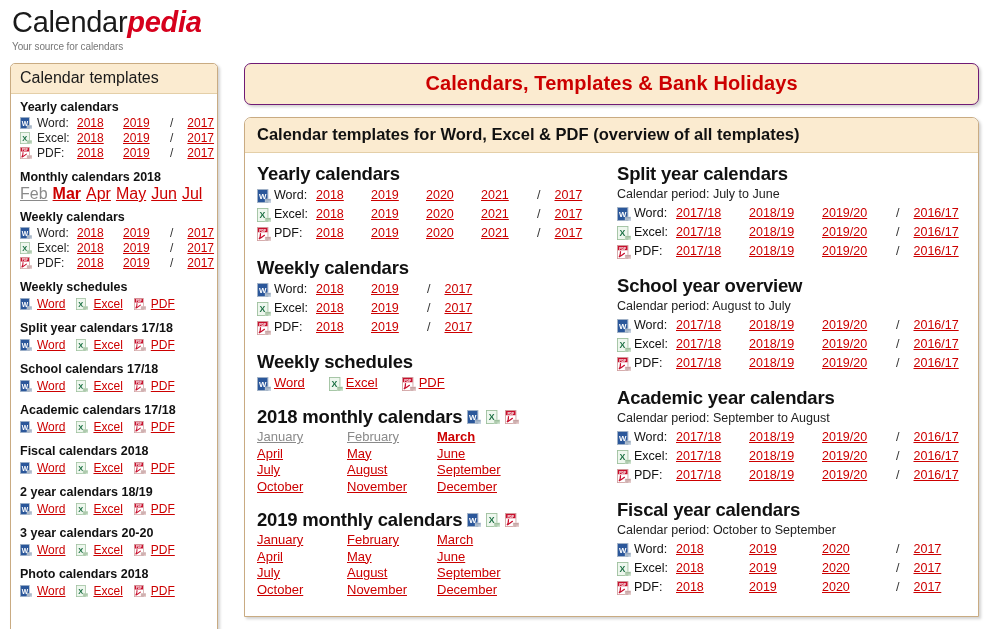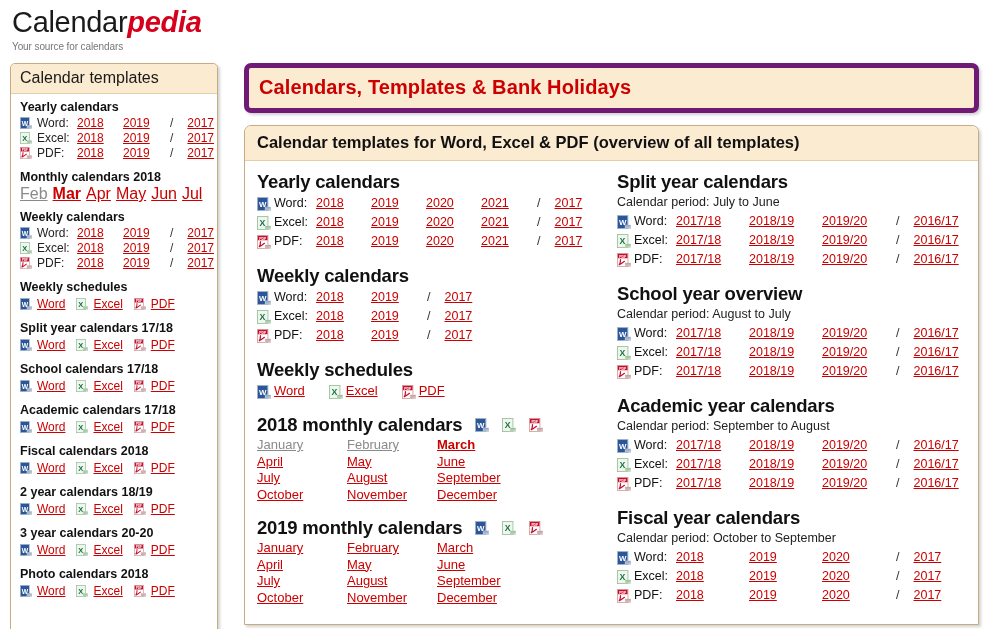--- a/index.html
+++ b/index.html
@@ -58,10 +58,10 @@
   .main { position: absolute; left: 244px; top: 63px; width: 735px; }
   .panel-bar {
     background: #fbebd0;
-    border: 5px solid #701a75;
+    border: 1px solid #701a75;
     border-radius: 7px;
     box-shadow: 2px 2px 3px rgba(0,0,0,0.18);
-    text-align: left;
+    text-align: center;
     padding: 8px 10px 9px 10px;
   }
   .panel-bar .t { font-size: 20px; font-weight: bold; color: #cc0000; letter-spacing: 0.1px; }

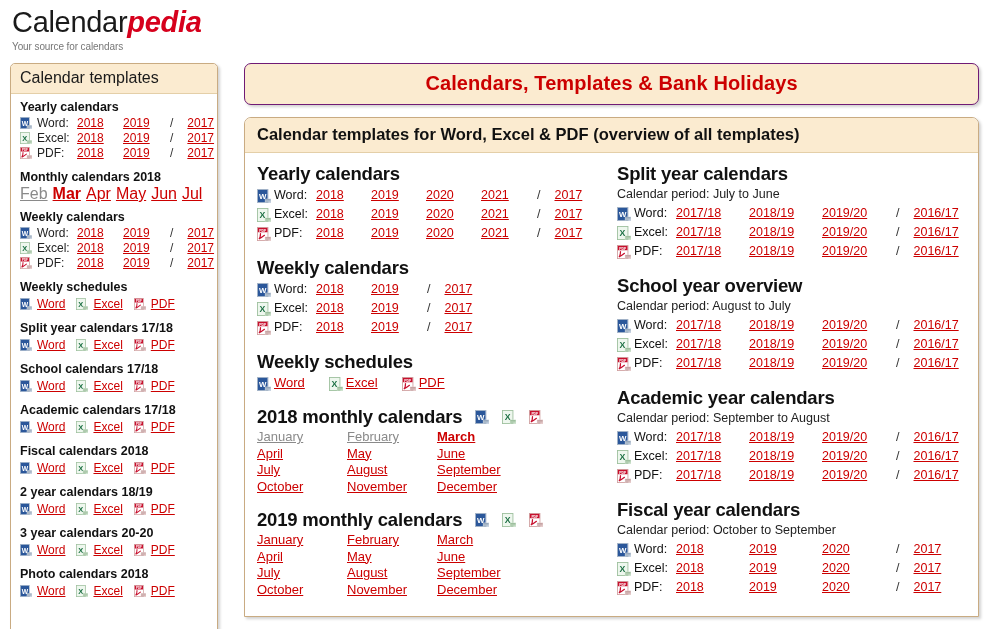--- a/index.html
+++ b/index.html
@@ -94,7 +94,7 @@
   .yrs { display: flex; align-items: baseline; gap: 12px; }
   .yrs .y { display: inline-block; margin-right: 0; }
 
-  .sec h3.inline-icons { display: flex; align-items: center; gap: 13px; }
+  .sec h3.inline-icons { display: flex; align-items: center; gap: 5px; }
   .sec h3.inline-icons .ico { width: 14px; height: 14px; margin-right: 0; }
 
   .months { display: flex; flex-wrap: wrap; }

